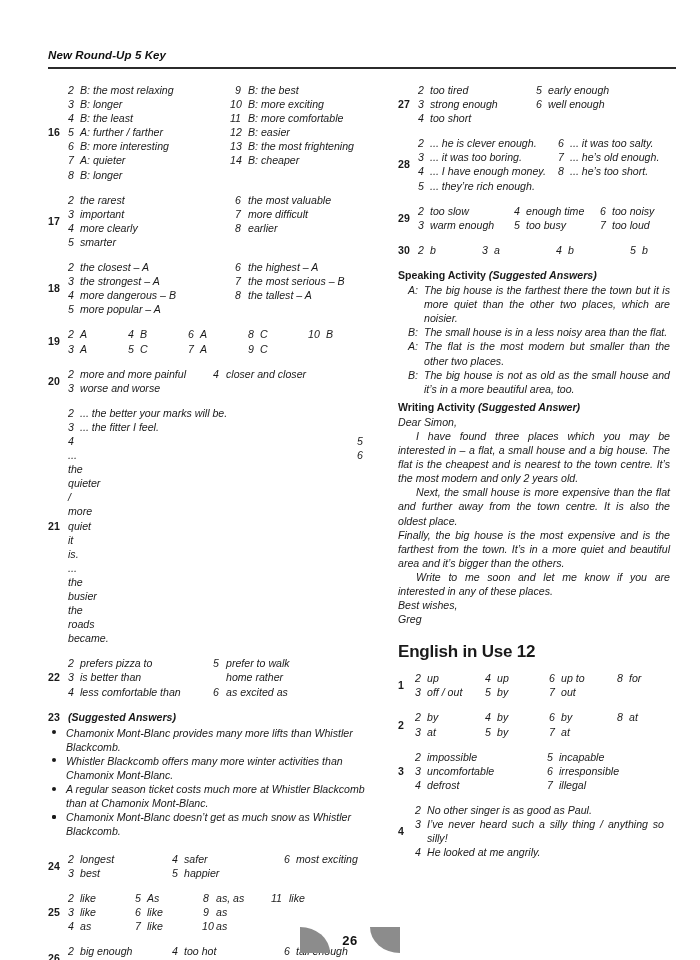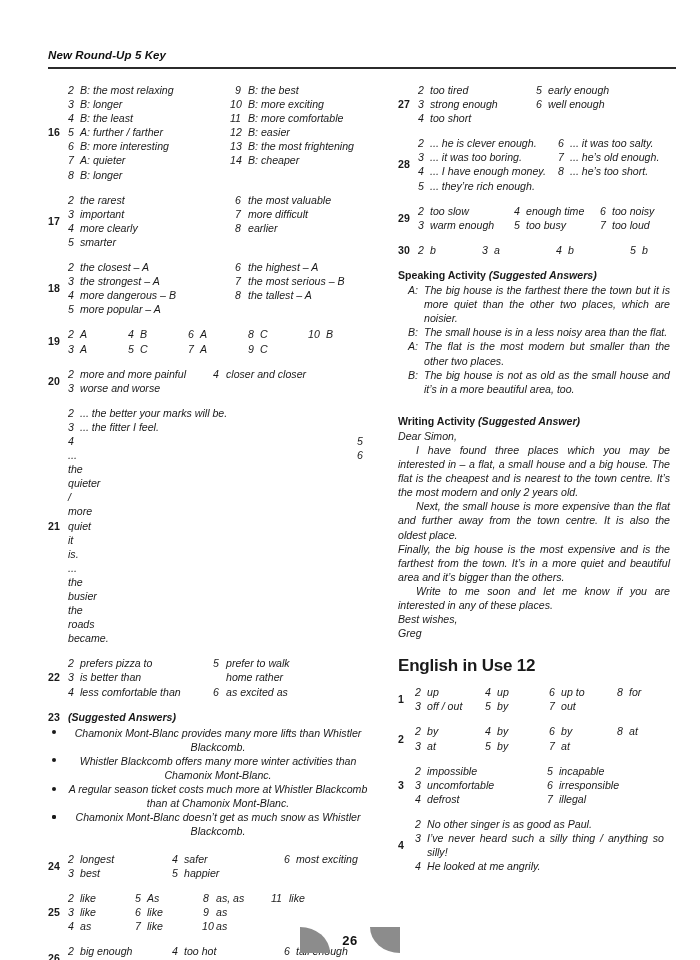--- a/index.html
+++ b/index.html
@@ -580,7 +580,7 @@
         </div>
       </div>
 
-      <div style="margin-bottom:18px;">
+      <div style="margin-bottom:4px;">
         <div class="sub-head"><span>Speaking Activity </span><span class="ital">(Suggested Answers)</span></div>
         <div class="dialogue">
           <div class="dlg-row">

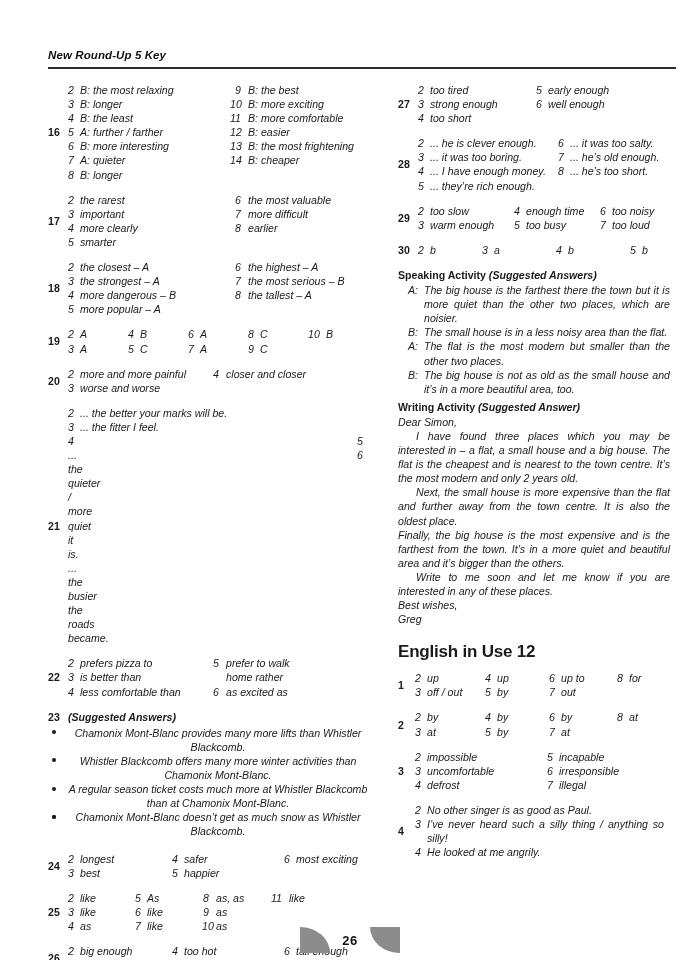--- a/index.html
+++ b/index.html
@@ -98,7 +98,6 @@
     position: relative;
     padding-left: 18px;
     margin-bottom: 0px;
-    text-align: center;
   }
   .bullets li .dot {
     position: absolute;

